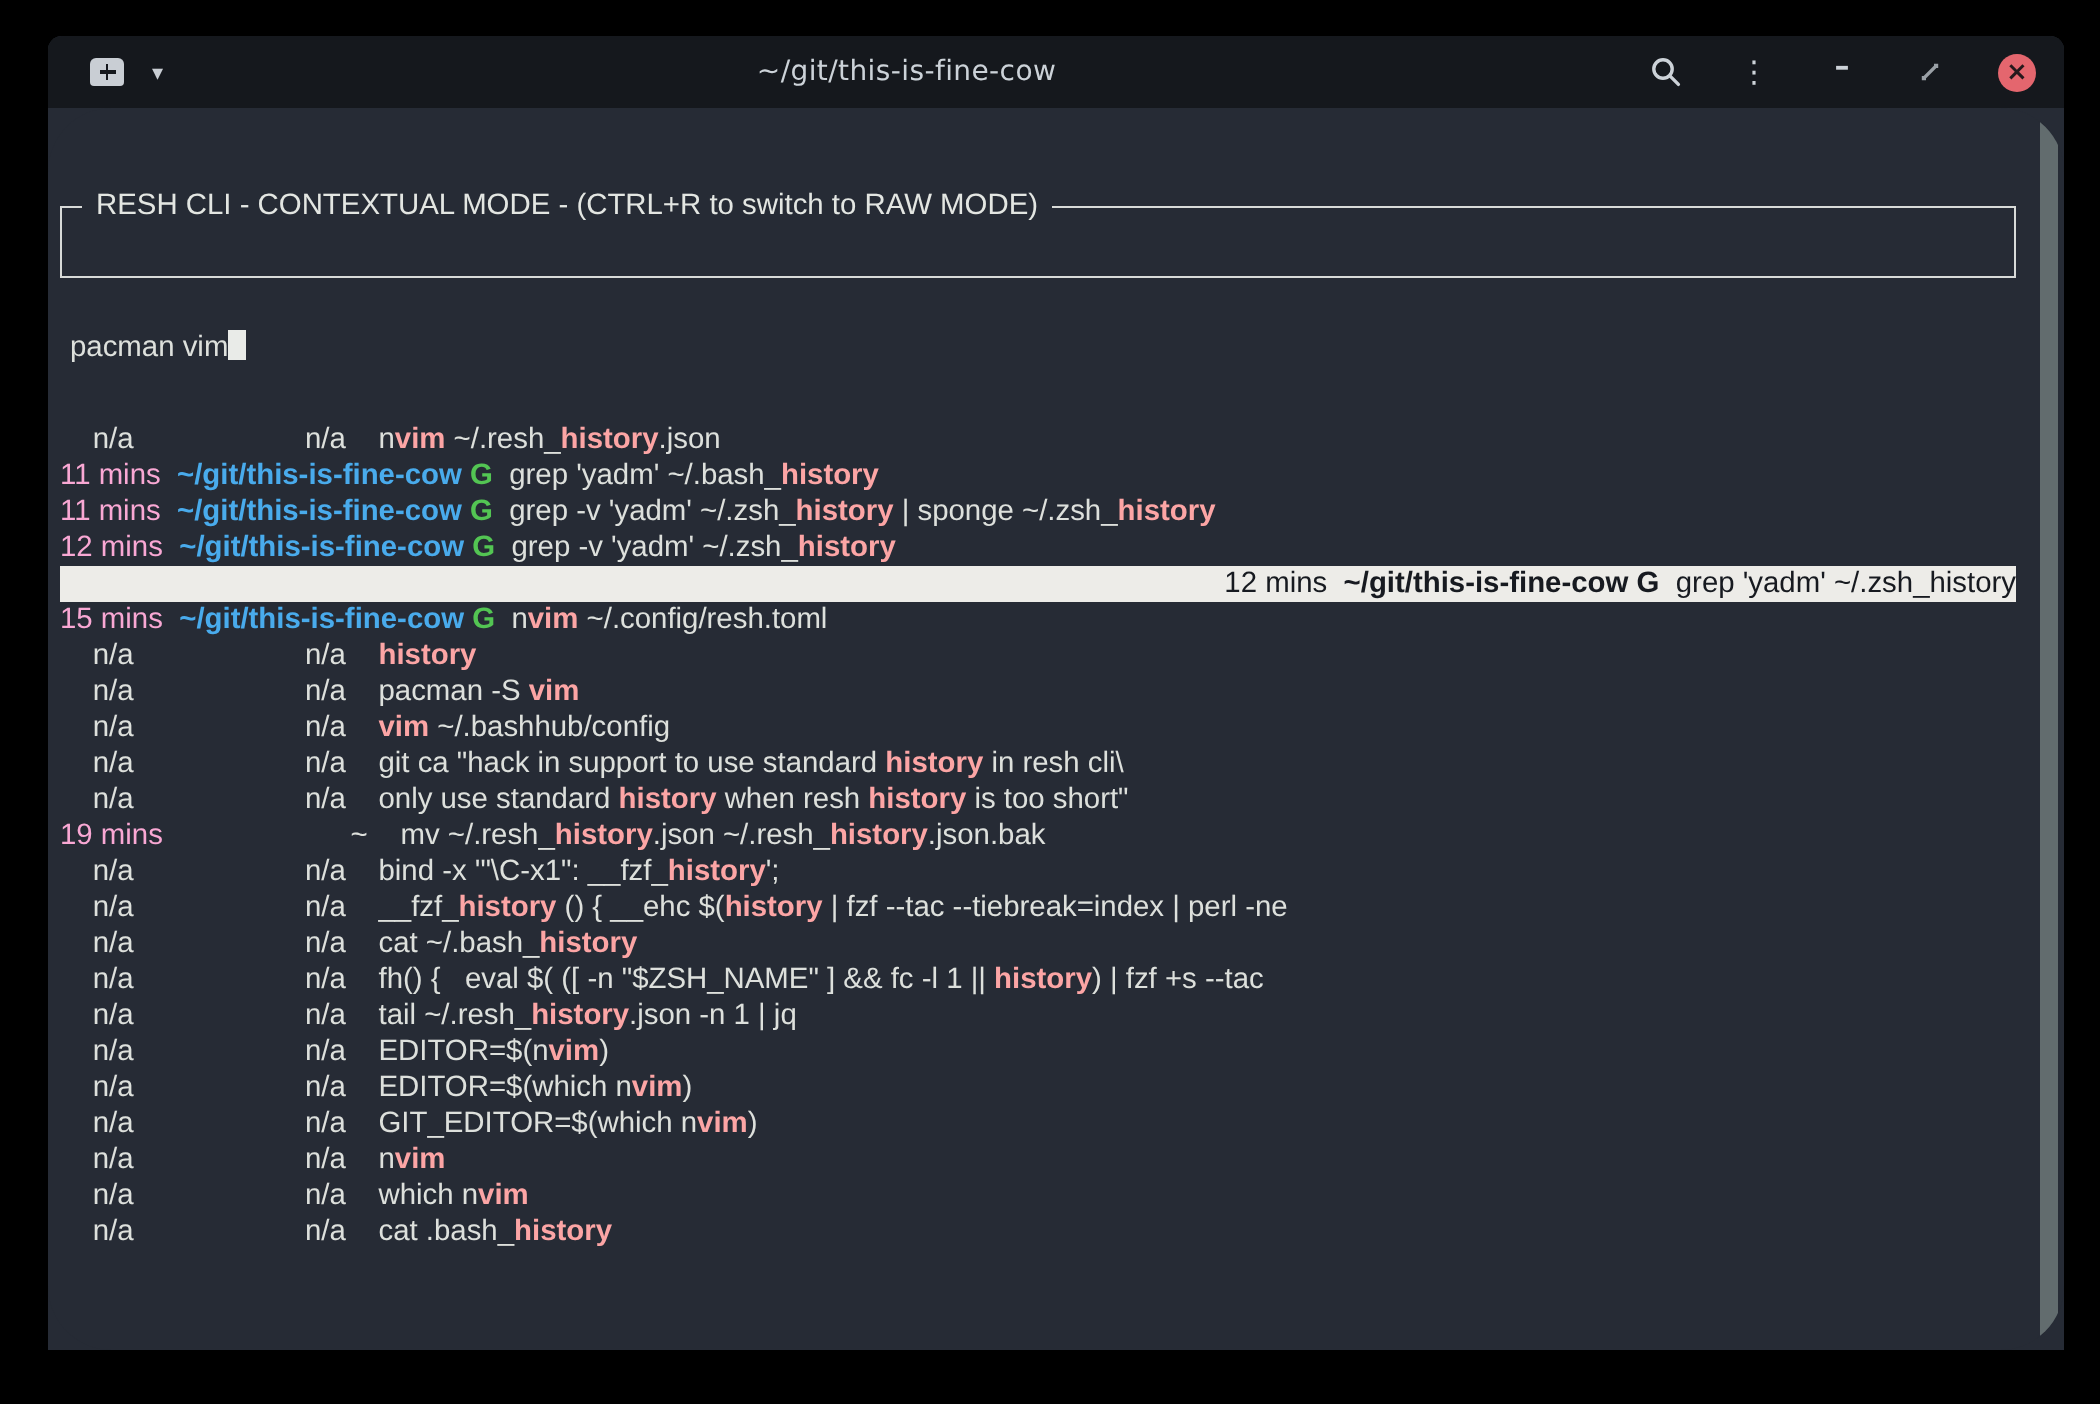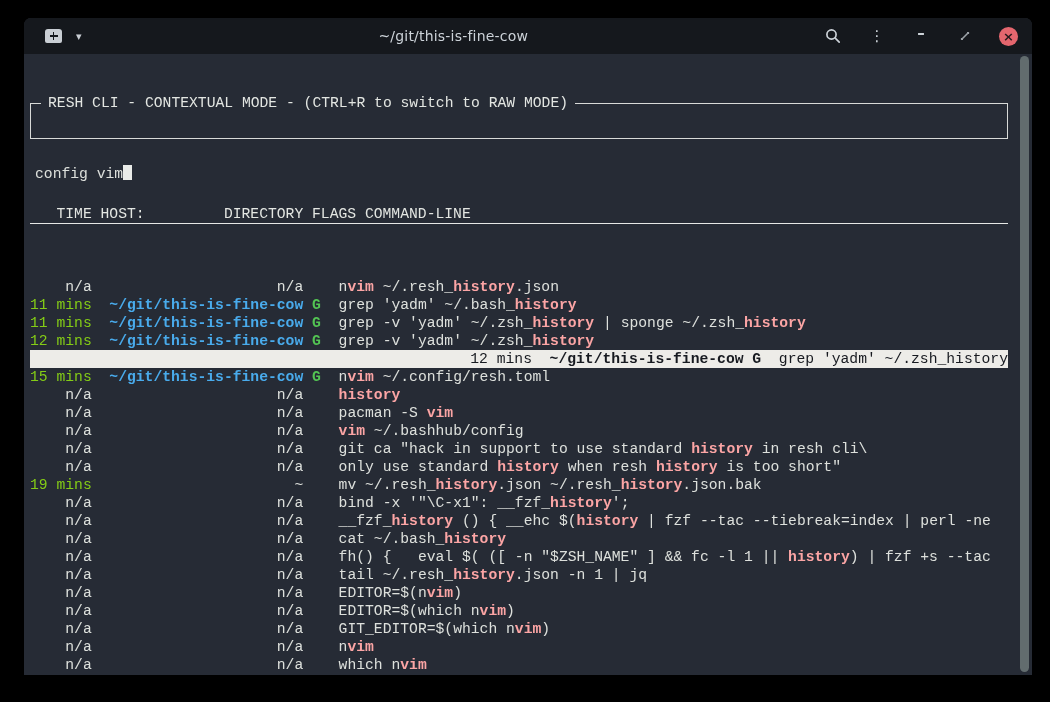--- a/index.html
+++ b/index.html
@@ -27,8 +27,8 @@
              font-size:13px;font-weight:bold;line-height:19px;text-align:center;}
   
   .term{position:relative;height:621px;background:#262b35;color:#dde0dc;
-        font-family:Liberation Mono, monospace;font-size:14.7px;line-height:18px;
-        padding:0 24px 0 6px;box-sizing:border-box;overflow:hidden;white-space:pre;}
+        font-family:Liberation Sans, sans-serif;font-size:14.7px;line-height:18px;
+        padding:0 24px 0 6px;box-sizing:border-box;overflow:hidden;white-space:pre;border-radius:32px;}
   .resh-box{position:relative;margin-top:13px;height:34px;border:1px solid #d8dad8;
             box-sizing:content-box;}
   .box-title{position:absolute;top:-10px;left:10px;background:#262b35;padding:0 7px;color:#e3e6e2;}

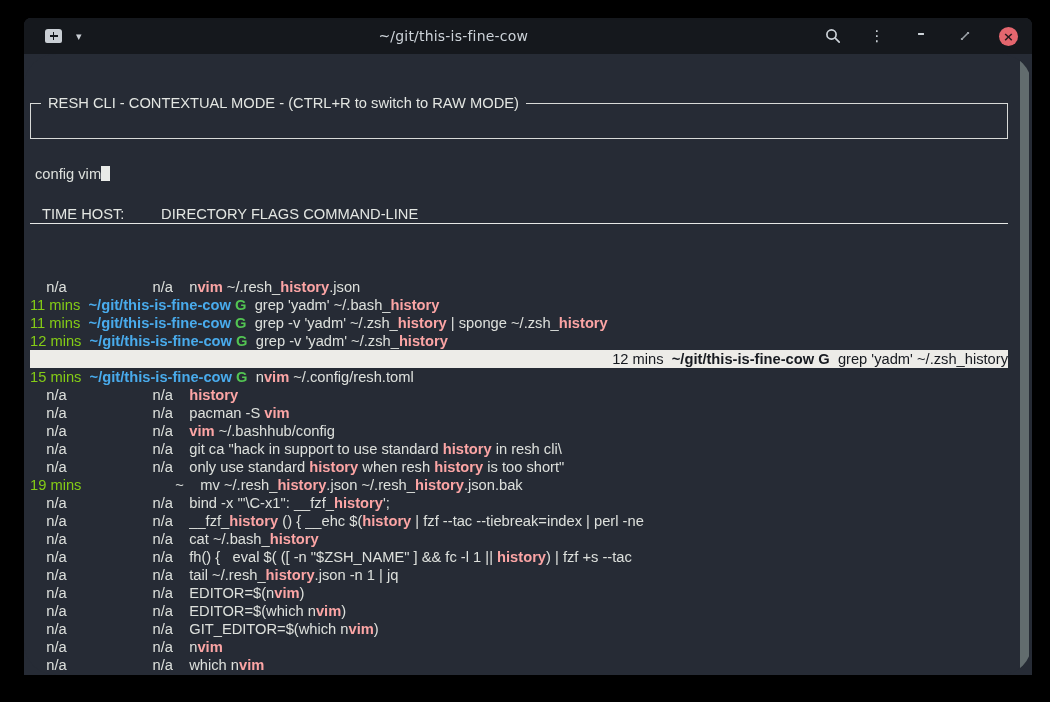--- a/index.html
+++ b/index.html
@@ -91,7 +91,7 @@
     <div class="term">
       <div class="resh-box">
         <span class="box-title">RESH CLI - CONTEXTUAL MODE - (CTRL+R to switch to RAW MODE)</span>
-        <div class="query-line"><span>config vim</span><span class="cursor"></span></div>
+        <div class="query-line"><span>pacman vim</span><span class="cursor"></span></div>
       </div>
 
       <div class="list-header">   TIME HOST:         DIRECTORY FLAGS COMMAND-LINE</div>

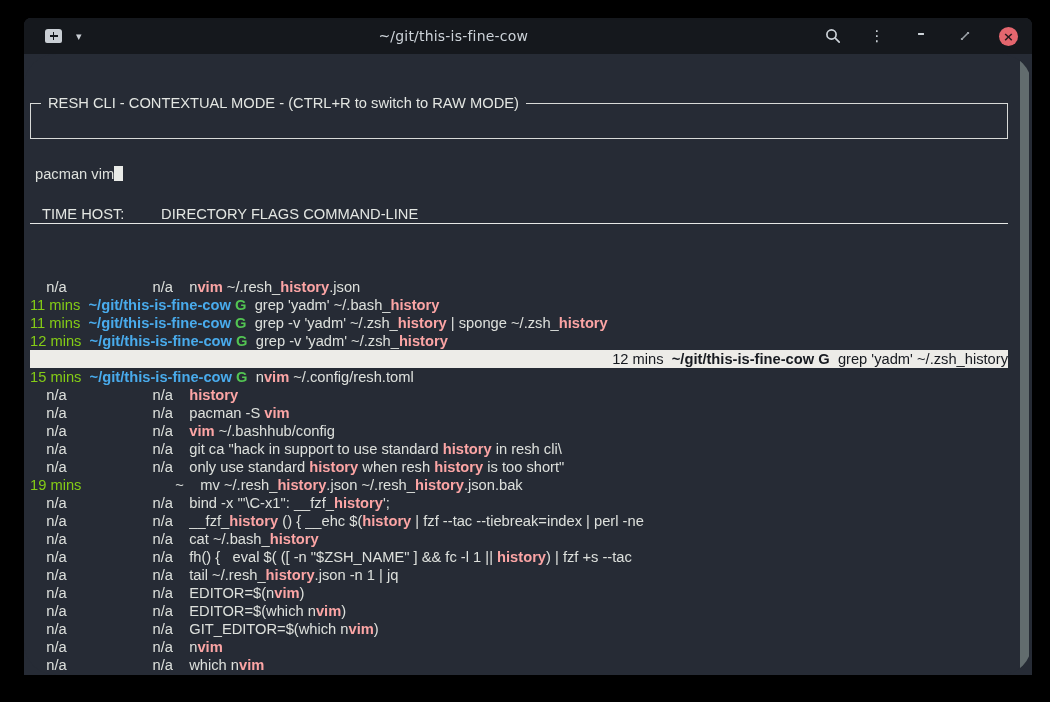--- a/index.html
+++ b/index.html
@@ -94,7 +94,6 @@
         <div class="query-line"><span>pacman vim</span><span class="cursor"></span></div>
       </div>
 
-      <div class="list-header">   TIME HOST:         DIRECTORY FLAGS COMMAND-LINE</div>
 
       <div class="rows" id="rows"><div class="row"><span>    n/a</span> <span>                    n/a</span> <span class="grn"> </span>  <span>n</span><span class="m">vim</span><span> ~/.resh_</span><span class="m">history</span><span>.json</span></div><div class="row"><span class="yel">11 mins</span> <span class="blu"> ~/git/this-is-fine-cow</span> <span class="grn">G</span>  <span>grep 'yadm' ~/.bash_</span><span class="m">history</span></div><div class="row"><span class="yel">11 mins</span> <span class="blu"> ~/git/this-is-fine-cow</span> <span class="grn">G</span>  <span>grep -v 'yadm' ~/.zsh_</span><span class="m">history</span><span> | sponge ~/.zsh_</span><span class="m">history</span></div><div class="row"><span class="yel">12 mins</span> <span class="blu"> ~/git/this-is-fine-cow</span> <span class="grn">G</span>  <span>grep -v 'yadm' ~/.zsh_</span><span class="m">history</span></div><div class="row sel"><span class="yel">12 mins</span> <span class="blu"> ~/git/this-is-fine-cow</span> <span class="grn">G</span>  <span>grep 'yadm' ~/.zsh_history</span></div><div class="row"><span class="yel">15 mins</span> <span class="blu"> ~/git/this-is-fine-cow</span> <span class="grn">G</span>  <span>n</span><span class="m">vim</span><span> ~/.config/resh.toml</span></div><div class="row"><span>    n/a</span> <span>                    n/a</span> <span class="grn"> </span>  <span class="m">history</span></div><div class="row"><span>    n/a</span> <span>                    n/a</span> <span class="grn"> </span>  <span>pacman -S </span><span class="m">vim</span></div><div class="row"><span>    n/a</span> <span>                    n/a</span> <span class="grn"> </span>  <span class="m">vim</span><span> ~/.bashhub/config</span></div><div class="row"><span>    n/a</span> <span>                    n/a</span> <span class="grn"> </span>  <span>git ca "hack in support to use standard </span><span class="m">history</span><span> in resh cli\</span></div><div class="row"><span>    n/a</span> <span>                    n/a</span> <span class="grn"> </span>  <span>only use standard </span><span class="m">history</span><span> when resh </span><span class="m">history</span><span> is too short"</span></div><div class="row"><span class="yel">19 mins</span> <span>                      ~</span> <span class="grn"> </span>  <span>mv ~/.resh_</span><span class="m">history</span><span>.json ~/.resh_</span><span class="m">history</span><span>.json.bak</span></div><div class="row"><span>    n/a</span> <span>                    n/a</span> <span class="grn"> </span>  <span>bind -x '"\C-x1": __fzf_</span><span class="m">history</span><span>';</span></div><div class="row"><span>    n/a</span> <span>                    n/a</span> <span class="grn"> </span>  <span>__fzf_</span><span class="m">history</span><span> () { __ehc $(</span><span class="m">history</span><span> | fzf --tac --tiebreak=index | perl -ne</span></div><div class="row"><span>    n/a</span> <span>                    n/a</span> <span class="grn"> </span>  <span>cat ~/.bash_</span><span class="m">history</span></div><div class="row"><span>    n/a</span> <span>                    n/a</span> <span class="grn"> </span>  <span>fh() {   eval $( ([ -n "$ZSH_NAME" ] &amp;&amp; fc -l 1 || </span><span class="m">history</span><span>) | fzf +s --tac</span></div><div class="row"><span>    n/a</span> <span>                    n/a</span> <span class="grn"> </span>  <span>tail ~/.resh_</span><span class="m">history</span><span>.json -n 1 | jq</span></div><div class="row"><span>    n/a</span> <span>                    n/a</span> <span class="grn"> </span>  <span>EDITOR=$(n</span><span class="m">vim</span><span>)</span></div><div class="row"><span>    n/a</span> <span>                    n/a</span> <span class="grn"> </span>  <span>EDITOR=$(which n</span><span class="m">vim</span><span>)</span></div><div class="row"><span>    n/a</span> <span>                    n/a</span> <span class="grn"> </span>  <span>GIT_EDITOR=$(which n</span><span class="m">vim</span><span>)</span></div><div class="row"><span>    n/a</span> <span>                    n/a</span> <span class="grn"> </span>  <span>n</span><span class="m">vim</span></div><div class="row"><span>    n/a</span> <span>                    n/a</span> <span class="grn"> </span>  <span>which n</span><span class="m">vim</span></div><div class="row"><span>    n/a</span> <span>                    n/a</span> <span class="grn"> </span>  <span>cat .bash_</span><span class="m">history</span></div></div>
 

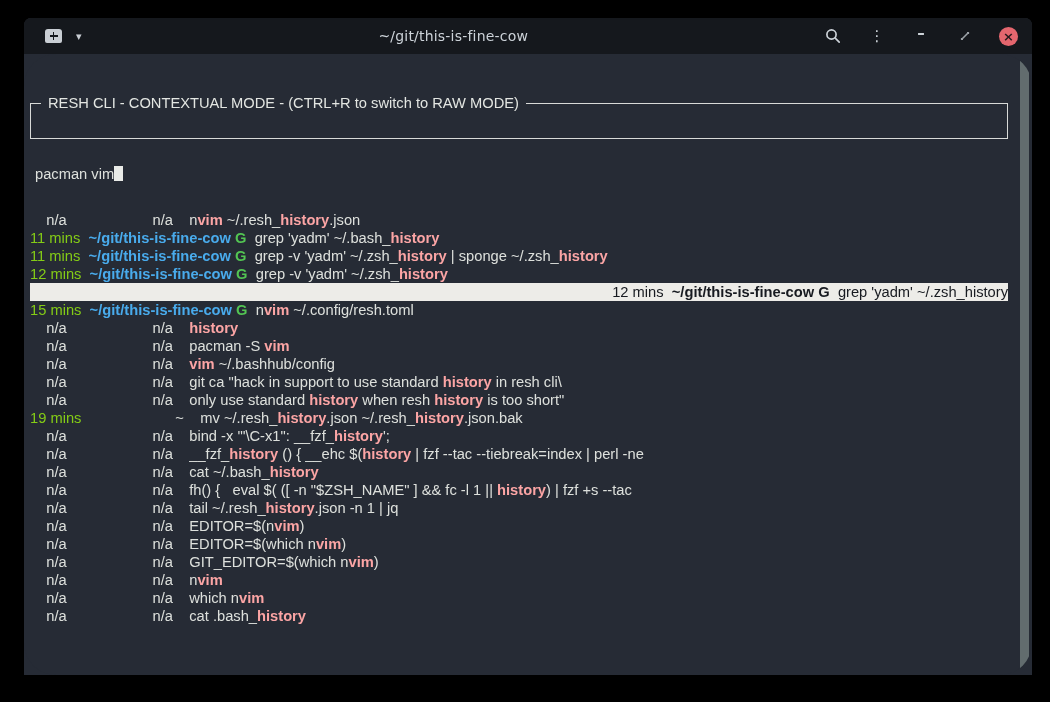--- a/index.html
+++ b/index.html
@@ -37,7 +37,7 @@
   .list-header{margin-top:12px;height:18px;border-bottom:1px solid #e6e8e6;color:#e3e6e2;}
   .rows{height:504px;overflow:hidden;}
   .row{height:18px;}
-  .yel{color:#84cc16;}
+  .yel{color:#f9a8d4;}
   .blu{color:#49abec;font-weight:bold;}
   .grn{color:#53c553;font-weight:bold;}
   .m{color:#fca5a5;font-weight:bold;}

